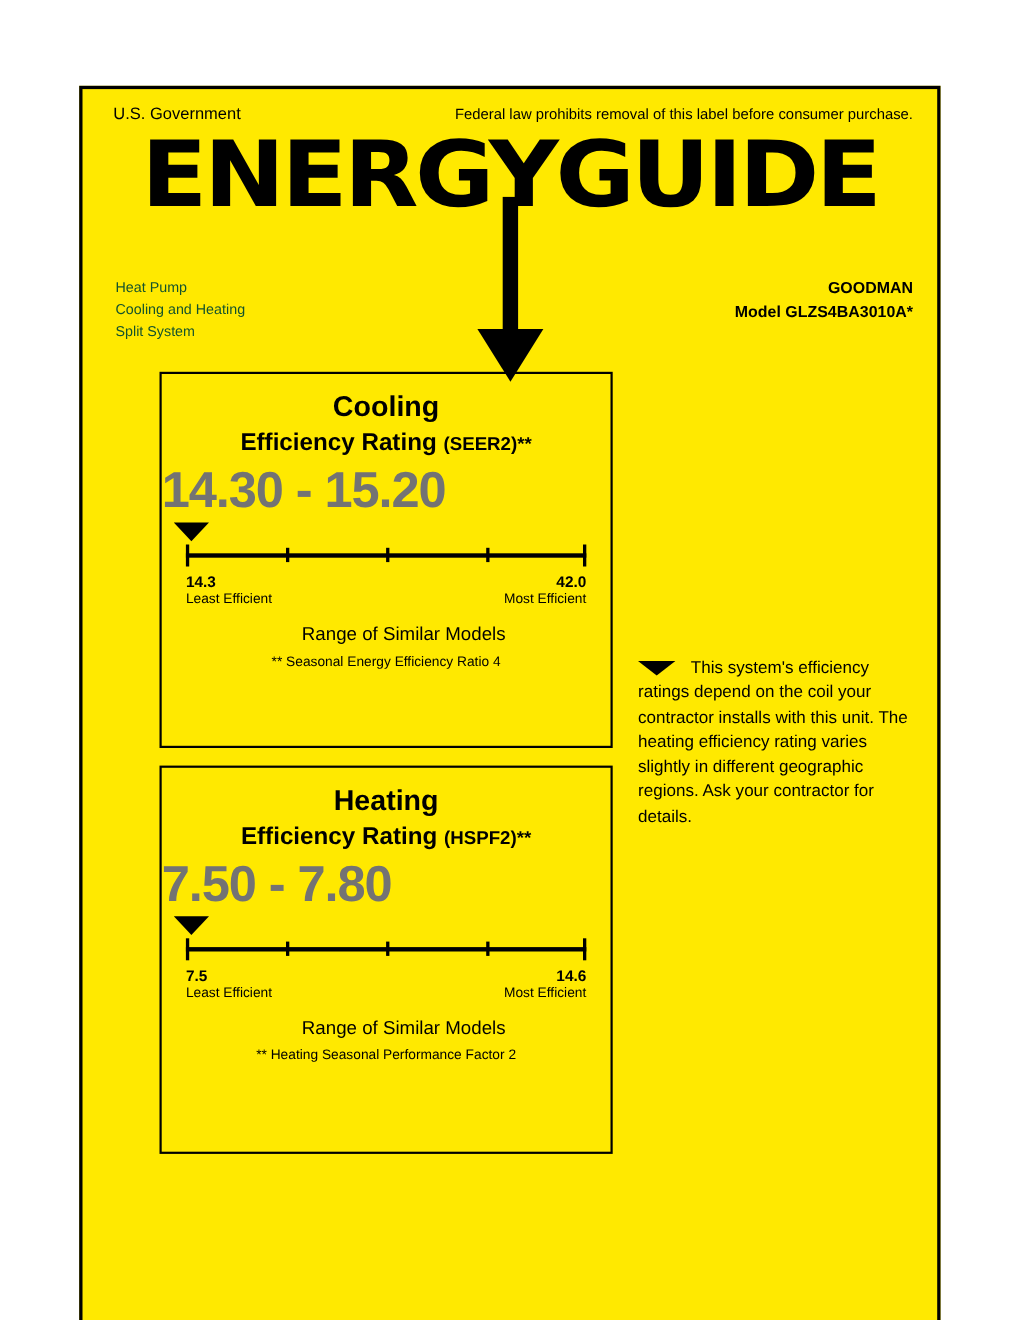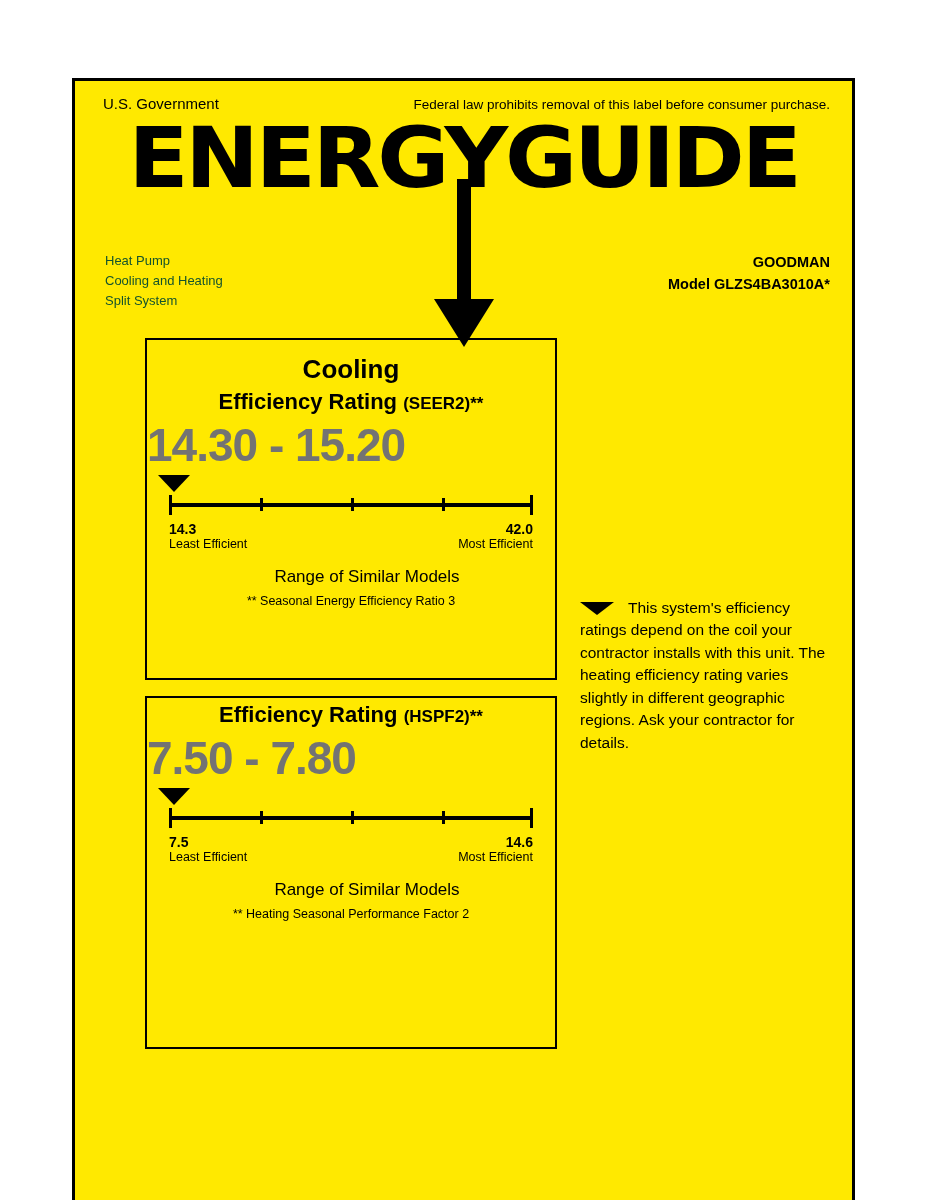--- a/index.html
+++ b/index.html
@@ -297,7 +297,7 @@
       </div>
     </div>
     <div class="range-note">Range of Similar Models</div>
-    <div class="footnote">** Seasonal Energy Efficiency Ratio 3</div>
+    <div class="footnote">** Seasonal Energy Efficiency Ratio 4</div>
   </div>
 
   <div class="panel" id="heating-panel">

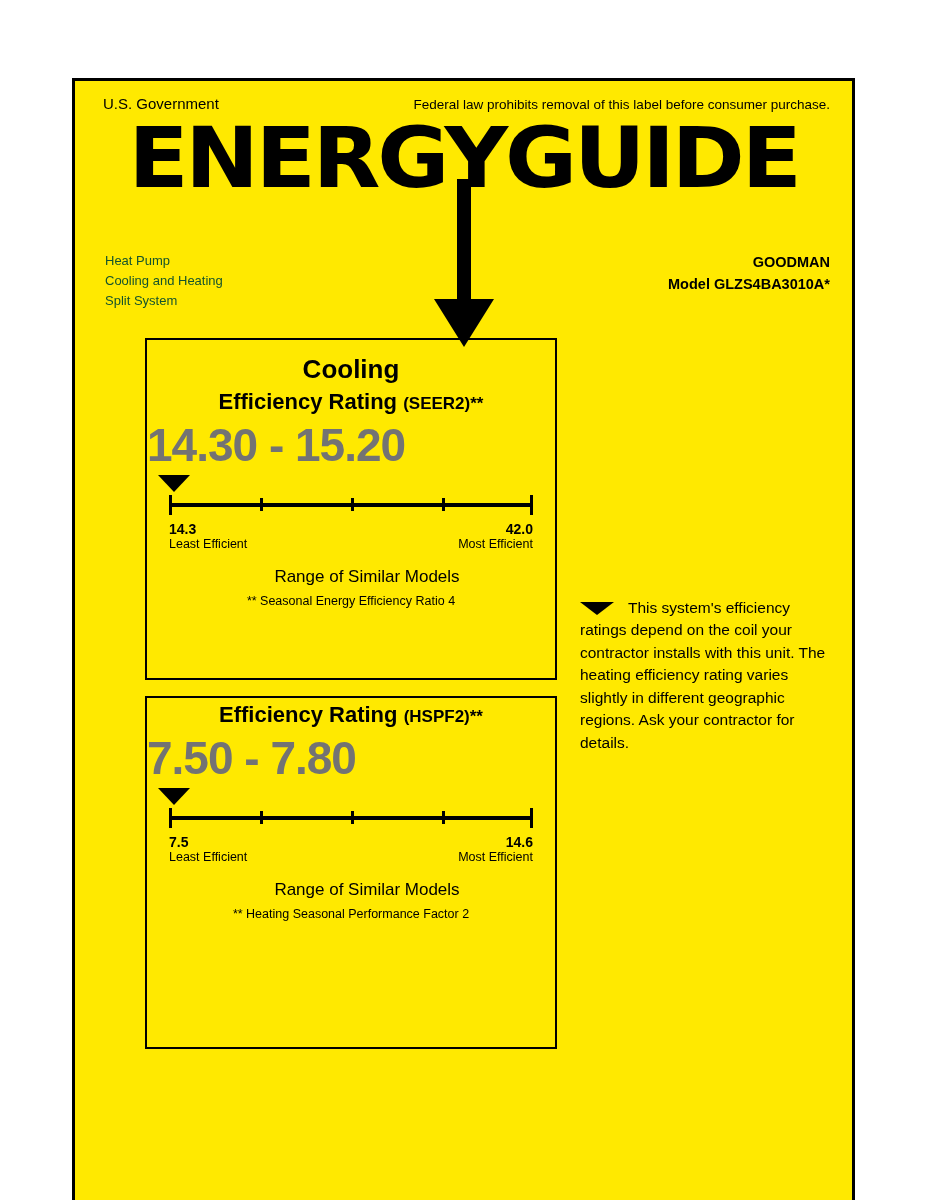--- a/index.html
+++ b/index.html
@@ -301,6 +301,7 @@
   </div>
 
   <div class="panel" id="heating-panel">
+    <div class="panel-title">Heating</div>
     <div class="panel-sub">
       <span>Efficiency Rating</span>
       <span class="small">(HSPF2)**</span>

